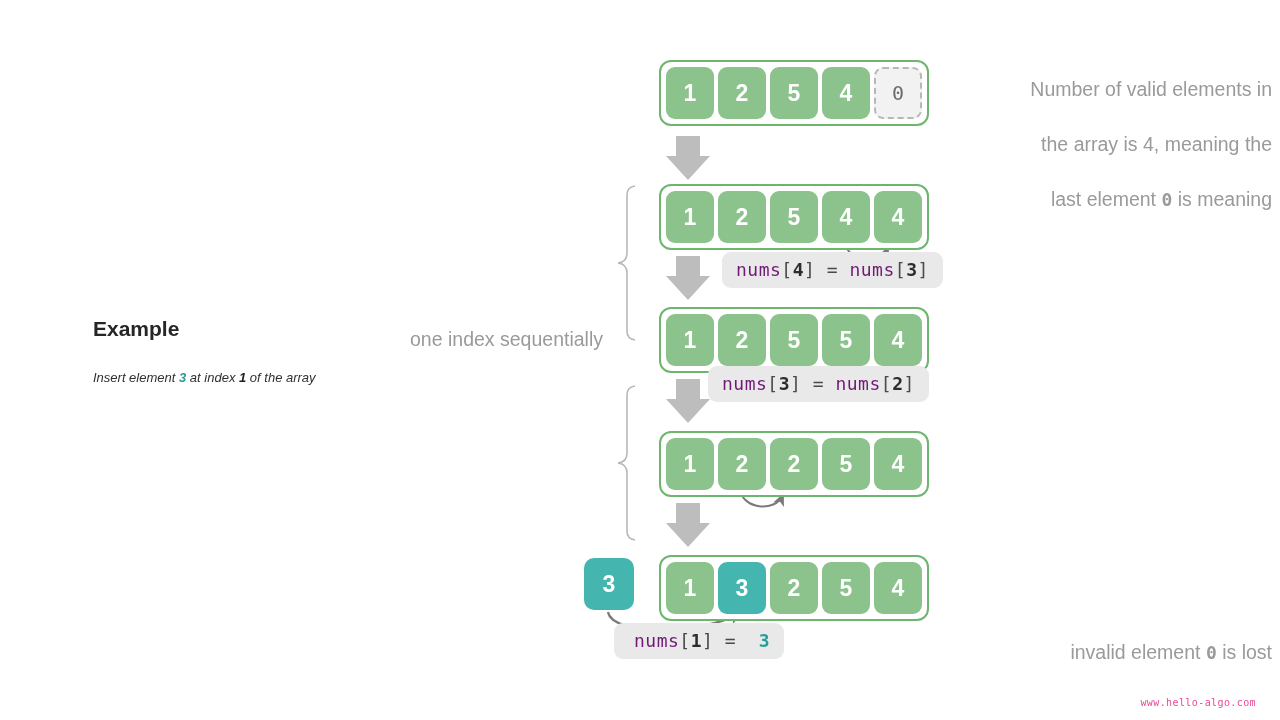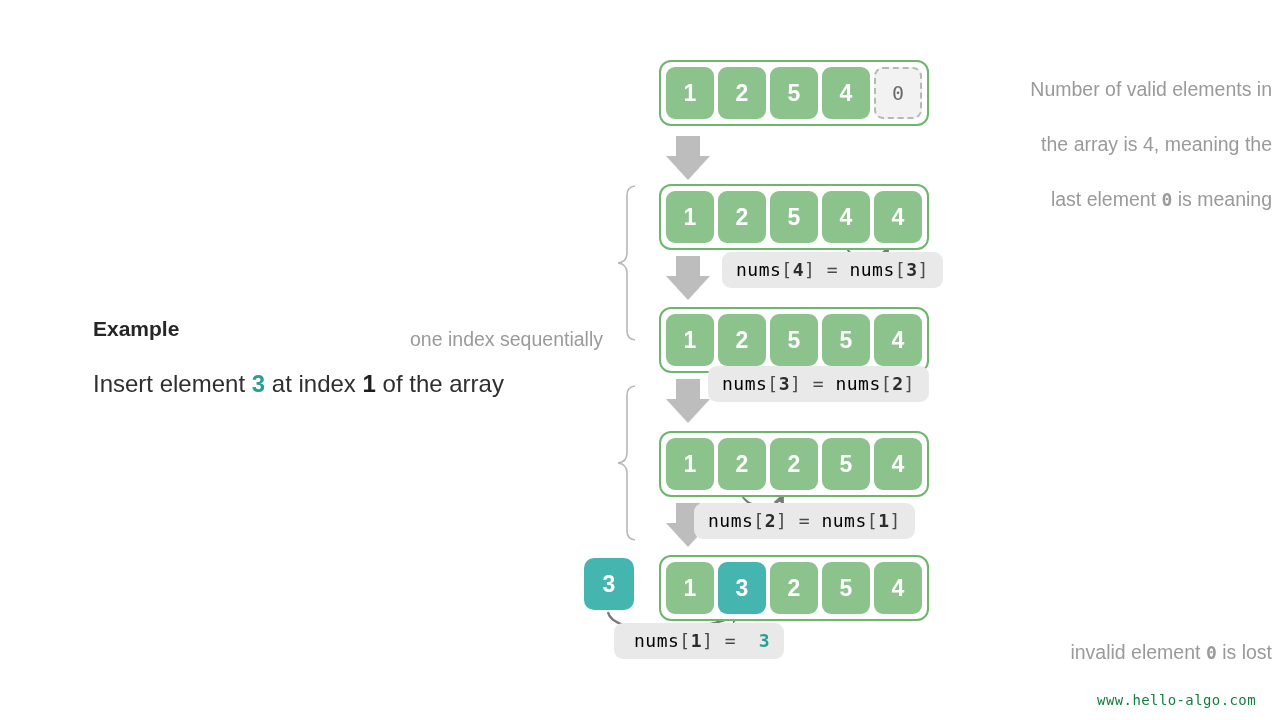--- a/index.html
+++ b/index.html
@@ -64,7 +64,7 @@
     color:#3f3f3f;
     box-sizing:border-box;
   }
-  .chip .fn{color:#000000;}
+  .chip .fn{color:#701a75;}
   .chip .br{color:#4a4a4a;}
   .chip .idx{color:#2c2c2c;font-weight:700;}
   .chip .eq{color:#4a4a4a;}

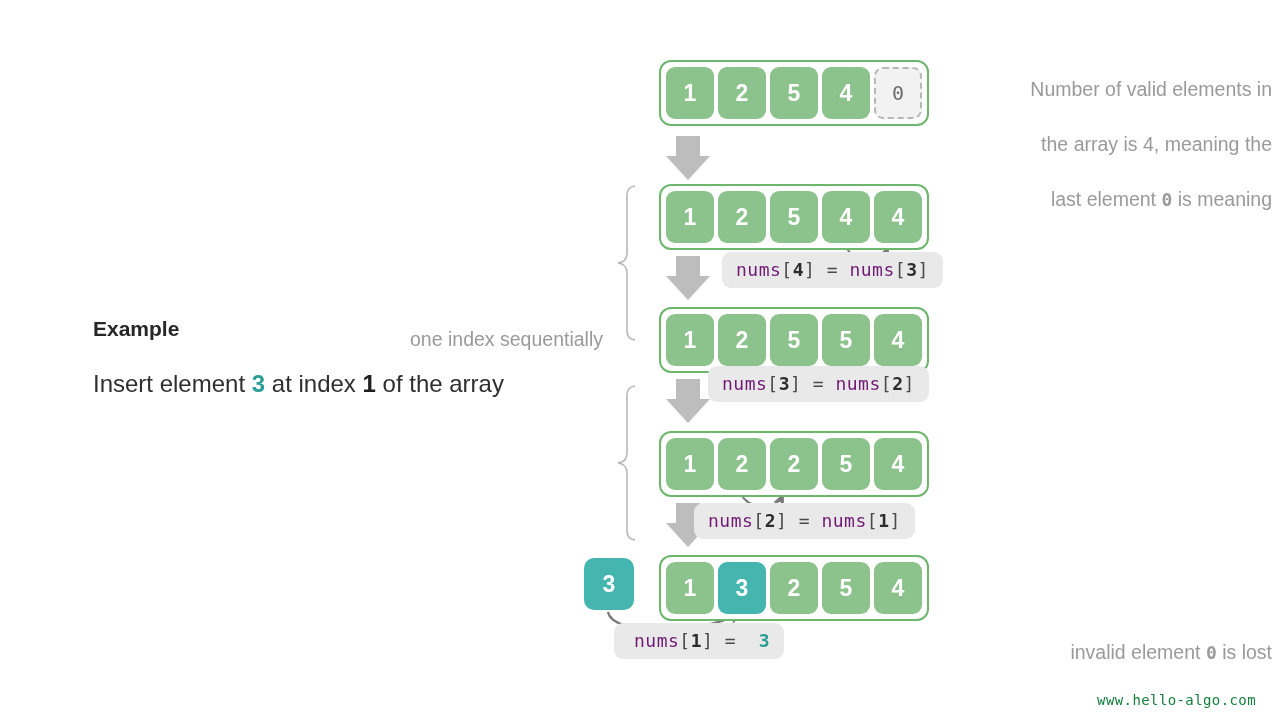--- a/index.html
+++ b/index.html
@@ -88,7 +88,7 @@
   }
   .ex-sub{
     position:absolute;
-    font-size:24px;color:#2f2f2f;white-space:nowrap;
+    font-size:13px;color:#2f2f2f;white-space:nowrap;font-style:italic;
   }
   .ex-sub b.t{color:#2a9d96;font-weight:700;}
   .ex-sub b.d{color:#1e1e1e;font-weight:700;}

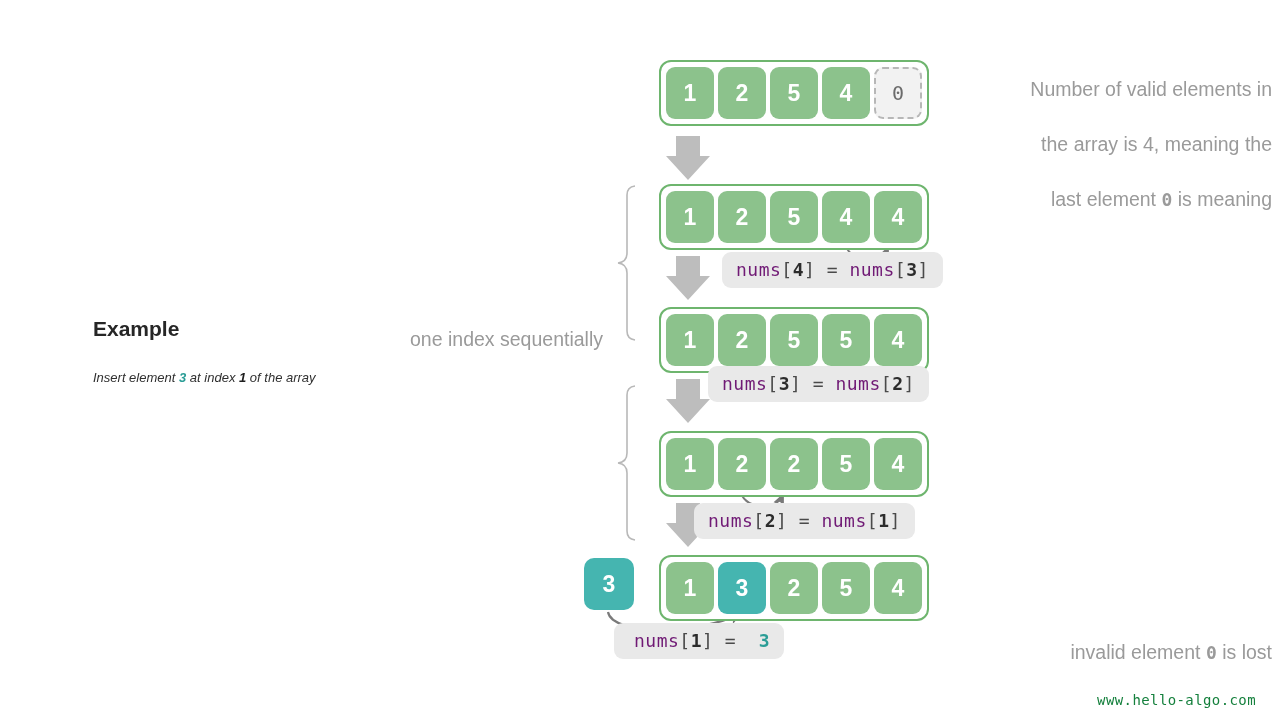--- a/index.html
+++ b/index.html
@@ -206,9 +206,6 @@
     <div class="cell">4</div>
   </div>
 
-  <div class="chip" style="left:694px;top:503px;">
-    <span class="fn">nums</span><span class="br">[</span><span class="idx">2</span><span class="br">]</span>&nbsp;<span class="eq">=</span>&nbsp;<span class="fn">nums</span><span class="br">[</span><span class="idx">1</span><span class="br">]</span>
-  </div>
 
   <div class="insert-box" style="left:584px;top:558px;">3</div>
 

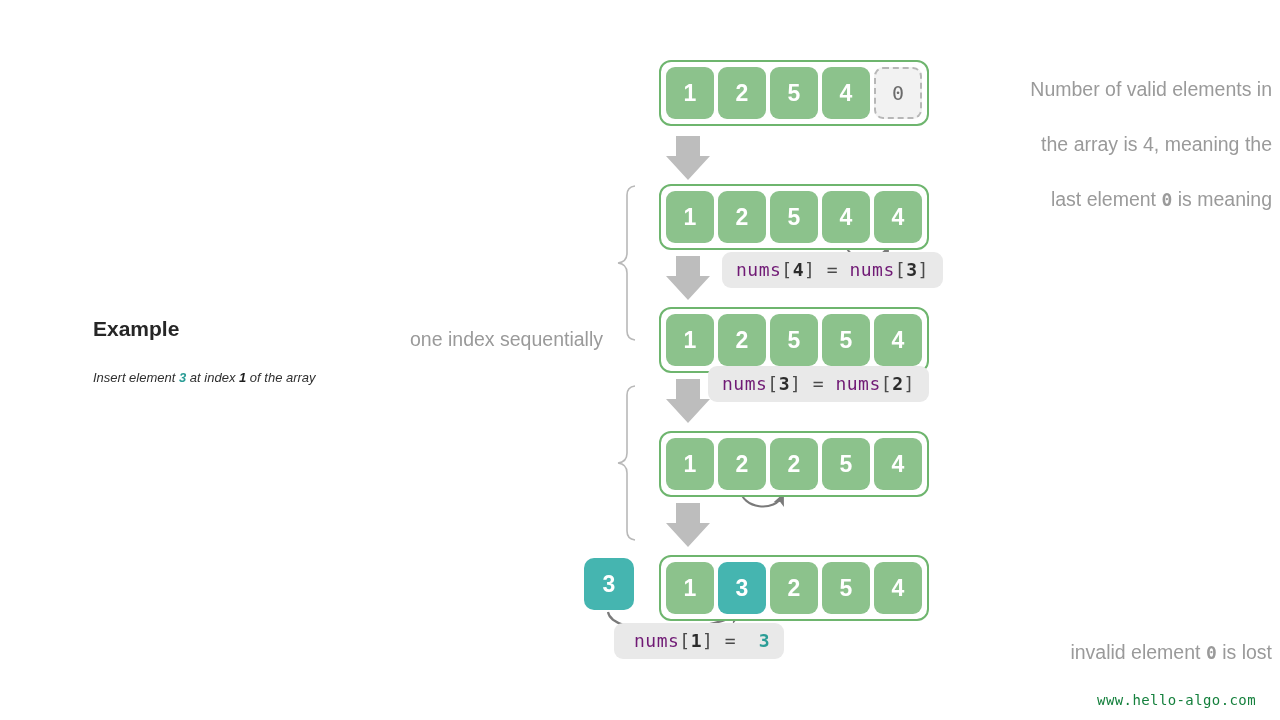--- a/index.html
+++ b/index.html
@@ -96,7 +96,7 @@
   .watermark{
     position:absolute;right:24px;bottom:12px;
     font-family:"DejaVu Sans Mono", monospace;
-    font-size:14px;color:#15803d;letter-spacing:0.4px;
+    font-size:10px;color:#ec4899;letter-spacing:0.4px;
   }
   svg.ov{position:absolute;left:0;top:0;width:1280px;height:720px;pointer-events:none;}
 </style>

